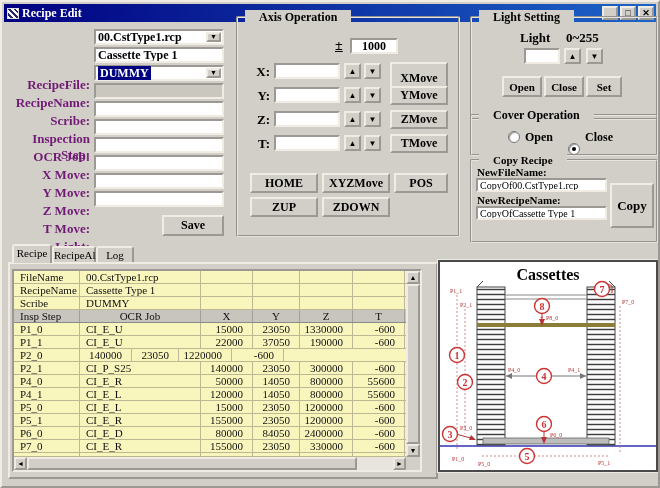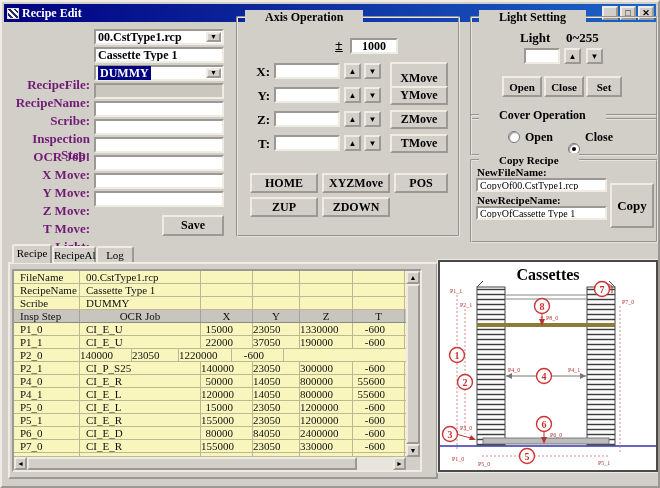--- a/index.html
+++ b/index.html
@@ -27,7 +27,7 @@
     display:flex;align-items:center;justify-content:center;color:#000;}
   
   .group{border:2px groove #e8e5de;border-radius:2px;}
-  .legend{position:absolute;top:-8px;left:7px;background:#d2cfc8;padding:0 20px;font-weight:bold;font-size:12px;line-height:14px;color:#000;}
+  .legend{position:absolute;top:-8px;left:7px;background:#d2cfc8;padding:0 14px;font-weight:bold;font-size:12px;line-height:14px;color:#000;}
   
   .radio{width:12px;height:12px;border-radius:50%;background:#fff;border:1px solid #777;box-shadow:inset 1px 1px 1px #999;position:relative;}
   .radio.on::after{content:"";position:absolute;left:3px;top:3px;width:4px;height:4px;border-radius:50%;background:#000;}

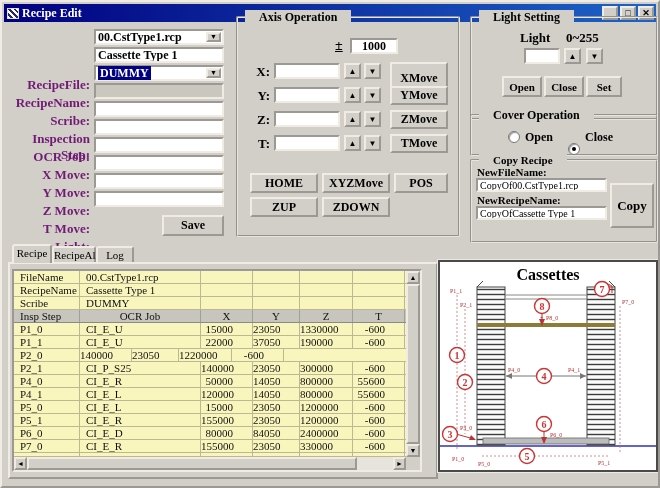--- a/index.html
+++ b/index.html
@@ -43,7 +43,7 @@
   .cell{height:12px;font-size:11px;line-height:12px;border-right:1px solid #bdb893;overflow:hidden;white-space:nowrap;color:#111;}
   .head .cell{border-right:1px solid #a0a09a;}
   .c0{width:66px}.c1{width:121px}.c2{width:52px}.c3{width:47px}.c4{width:53px}.c5{width:52px}
-  .al{padding-left:6px;text-align:left}.ar{padding-right:19px;text-align:right}.ac{text-align:center}
+  .al{padding-left:6px;text-align:left}.ar{padding-right:9px;text-align:right}.ac{text-align:center}
   
   .sbtn{background:#d2cfc8;border:2px outset #f0ece4;display:flex;align-items:center;justify-content:center;
     font-size:7px;color:#000;}

